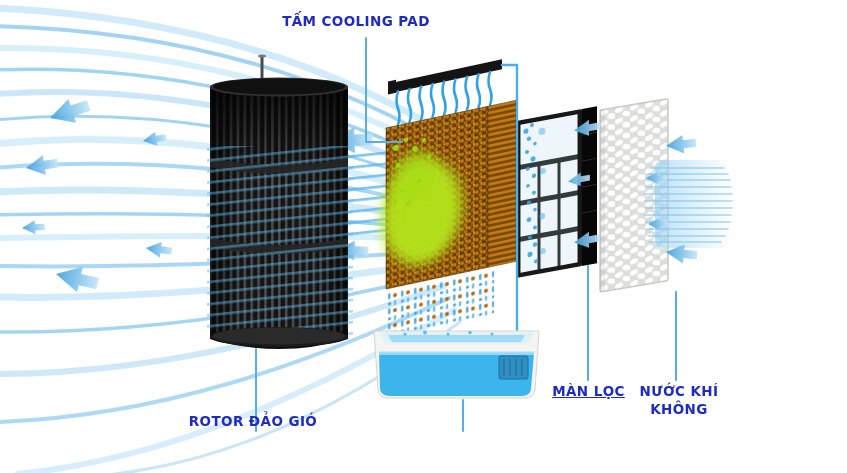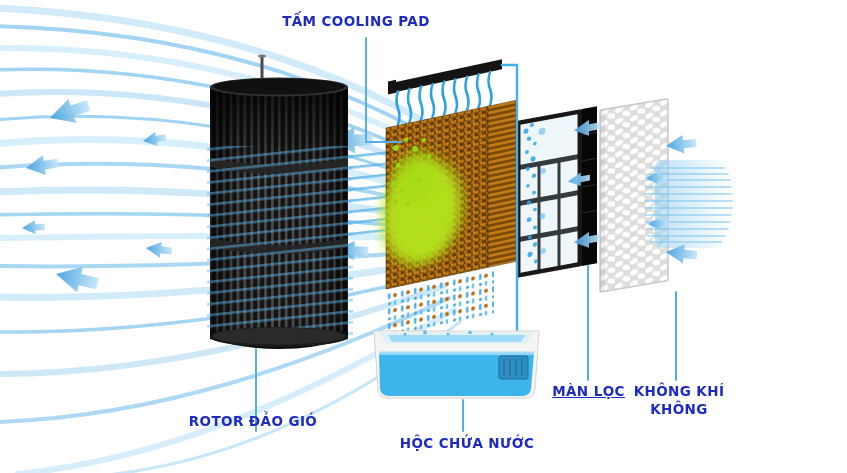--- a/index.html
+++ b/index.html
@@ -293,7 +293,7 @@
 <div class="lbl" style="left:541px;top:383px;width:95px;text-decoration:underline;">MÀN LỌC</div>
 
 <div class="lbl l2" style="left:618px;top:383px;width:122px;">
-  <div>KHÔNG KHÍ</div>
+  <div>NƯỚC KHÍ</div>
   <div>KHÔNG</div>
 </div>
 

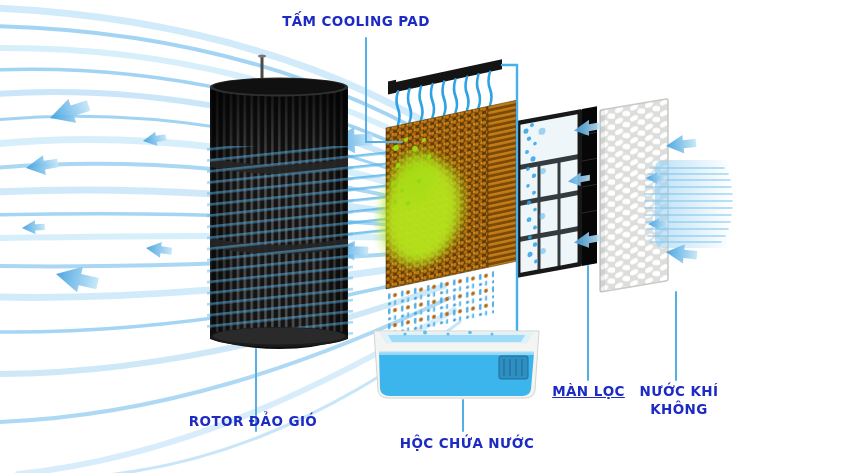--- a/index.html
+++ b/index.html
@@ -288,7 +288,6 @@
 
 <div class="lbl" style="left:148px;top:413px;width:210px;">ROTOR ĐẢO GIÓ</div>
 
-<div class="lbl" style="left:362px;top:435px;width:210px;">HỘC CHỨA NƯỚC</div>
 
 <div class="lbl" style="left:541px;top:383px;width:95px;text-decoration:underline;">MÀN LỌC</div>
 

